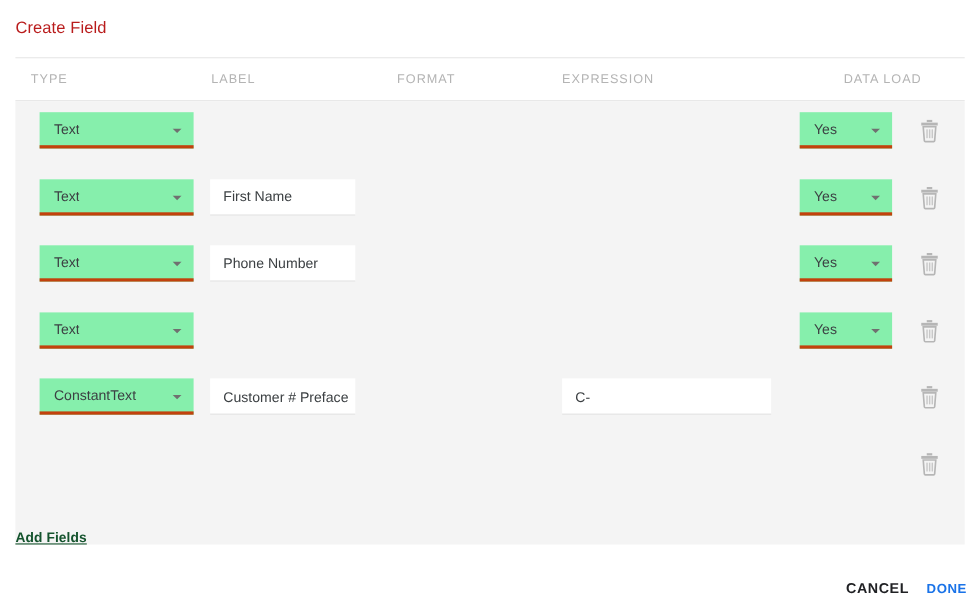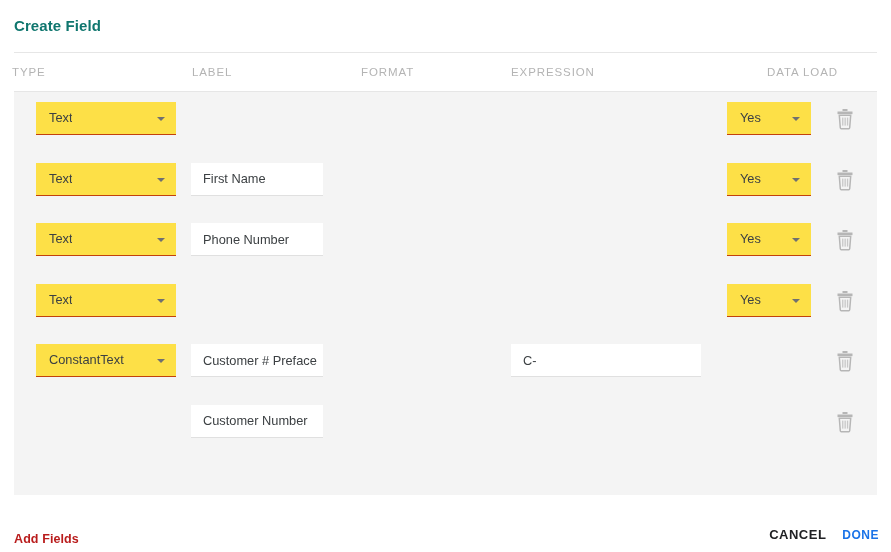--- a/index.html
+++ b/index.html
@@ -22,8 +22,8 @@
     left: 14px;
     top: 17px;
     font-size: 15px;
-    font-weight: bold;
-    color: #0f766e;
+    font-weight: normal;
+    color: #b91c1c;
     letter-spacing: 0.1px;
   }
   .title-rule {

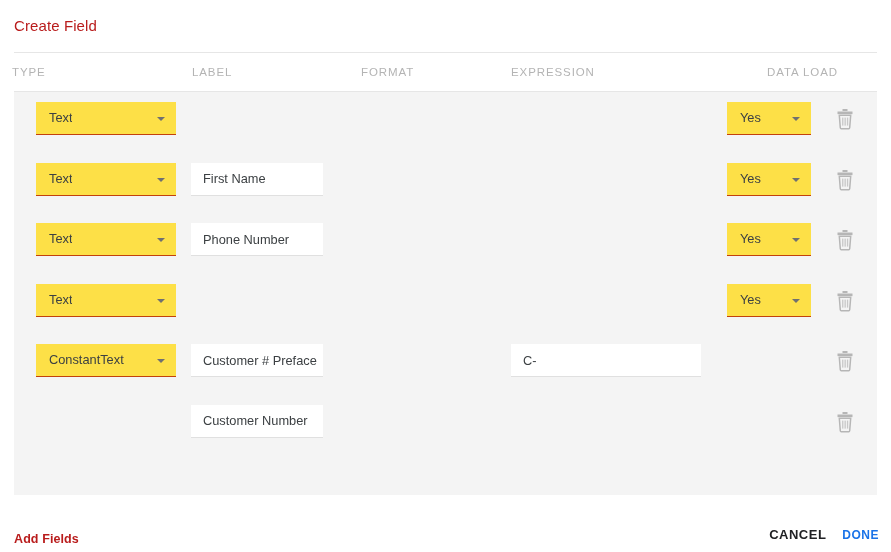--- a/index.html
+++ b/index.html
@@ -52,7 +52,7 @@
     text-transform: uppercase;
     white-space: nowrap;
   }
-  .ch-type       { left: 12px;  }
+  .ch-type       { left: 28px;  }
   .ch-label      { left: 192px; }
   .ch-format     { left: 361px; }
   .ch-expression { left: 511px; }

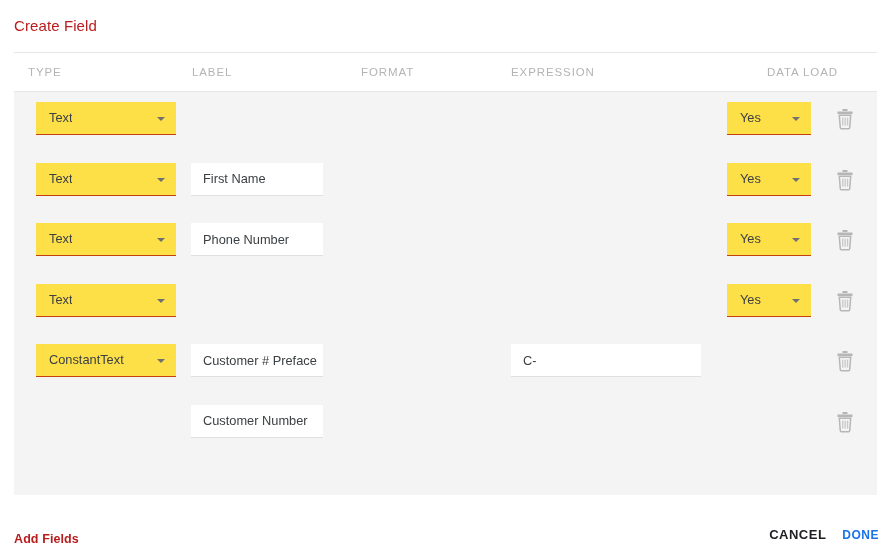--- a/index.html
+++ b/index.html
@@ -97,8 +97,8 @@
   .select-control {
     position: relative;
     height: 33px;
-    background: #fde047;
-    border-bottom: 1px solid #c2410c;
+    background: #86efac;
+    border-bottom: 3px solid #c2410c;
     box-sizing: border-box;
     cursor: pointer;
   }

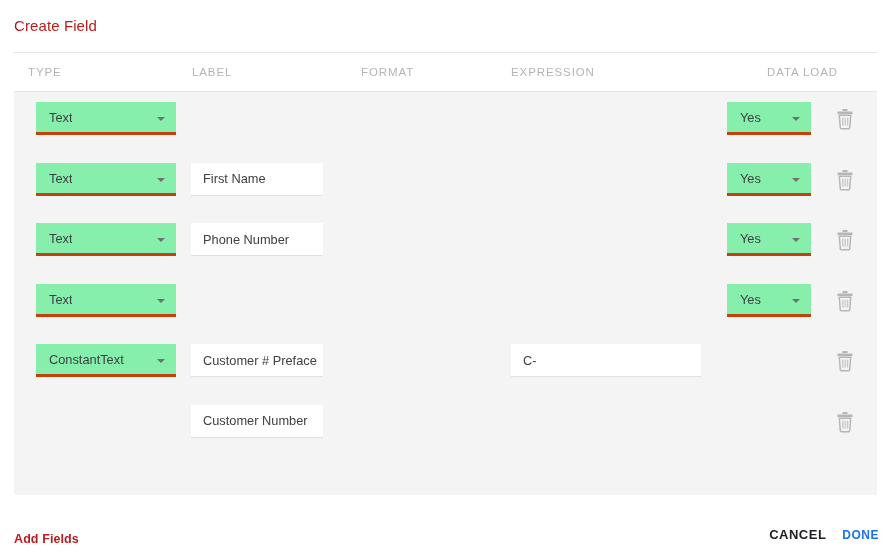--- a/index.html
+++ b/index.html
@@ -362,7 +362,6 @@
       </div>
     </div>
     <div class="field-row" style="top: 312.5px;">
-      <div class="cell cell-label"><input type="text" class="text-input" value="Customer Number" style=""></div>
       <div class="cell cell-format"></div>
       <div class="cell cell-expression"></div>
       <div class="cell cell-dataload"></div>

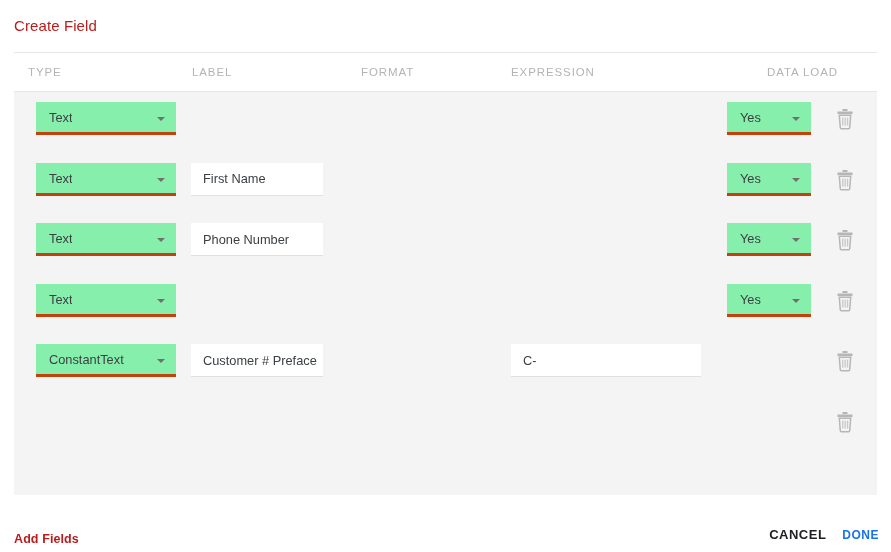--- a/index.html
+++ b/index.html
@@ -157,12 +157,13 @@
   .add-fields-link {
     position: absolute;
     left: 14px;
-    top: 532px;
+    top: 482px;
     font-size: 12.5px;
     font-weight: bold;
-    color: #b91c1c;
+    color: #14532d;
     cursor: pointer;
     letter-spacing: 0.1px;
+    text-decoration: underline;
   }
   .footer-actions {
     position: absolute;

